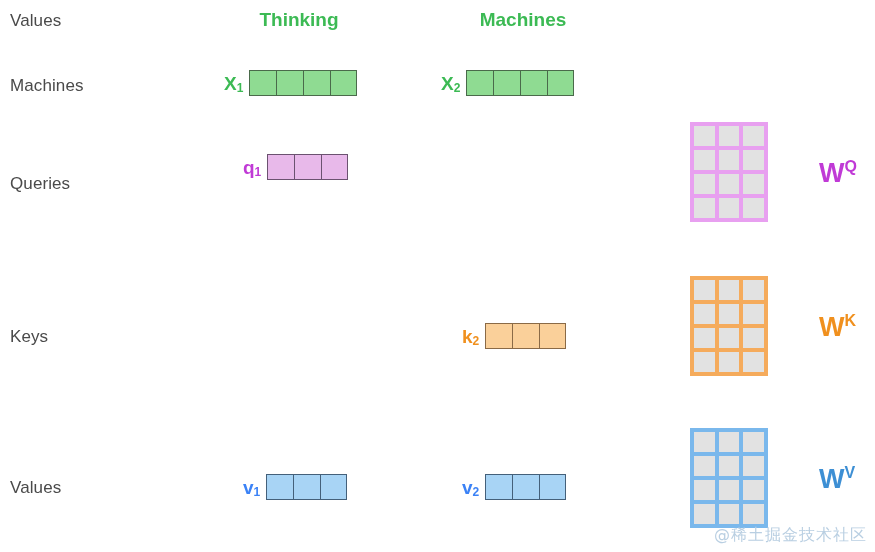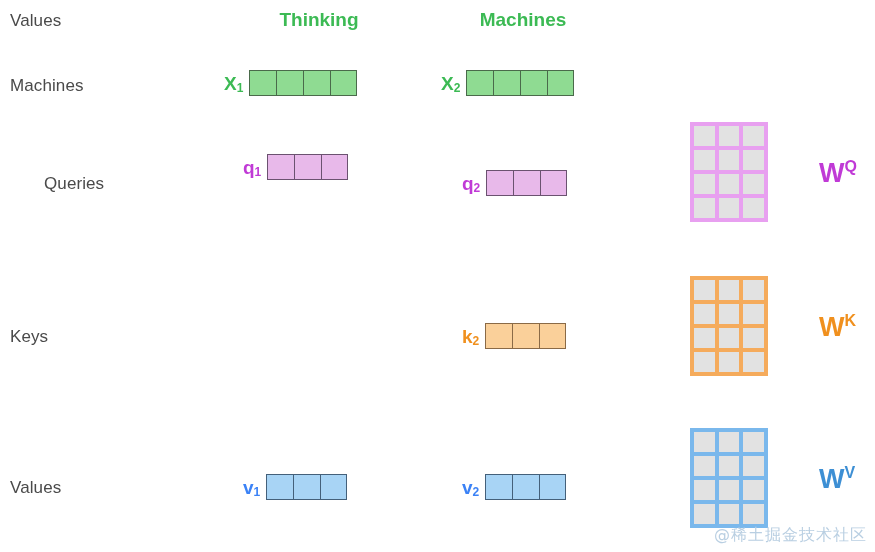--- a/index.html
+++ b/index.html
@@ -141,7 +141,7 @@
 
   <div class="row-label" style="top:11px;">Values</div>
 
-  <div class="col-header" style="top:9px; left:264px; width:110px;">Thinking</div>
+  <div class="col-header" style="top:9px; left:244px; width:110px;">Thinking</div>
 
   <div class="col-header" style="top:9px; left:468px; width:110px;">Machines</div>
 

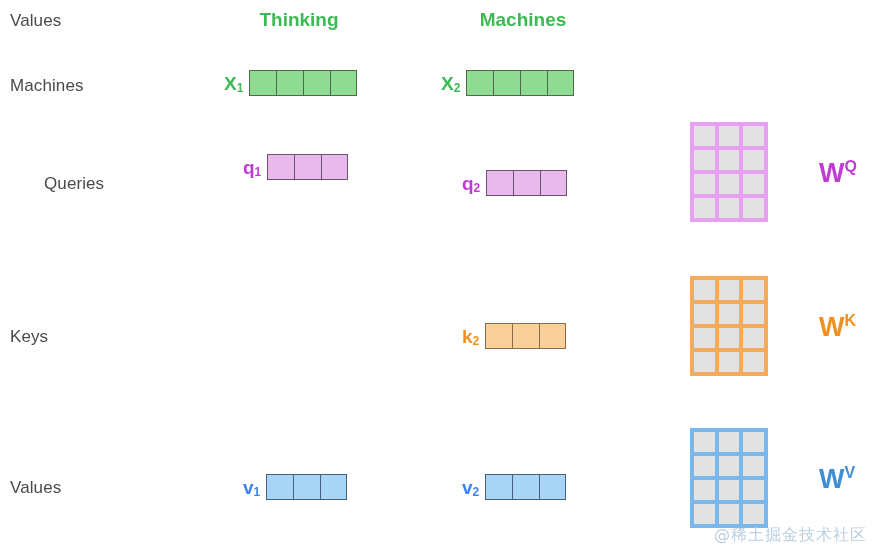--- a/index.html
+++ b/index.html
@@ -167,7 +167,7 @@
     </span>
   </div>
 
-  <div class="row-label" style="top:174px;margin-left:34px;">Queries</div>
+  <div class="row-label" style="top:174px;">Queries</div>
 
   <div class="vec-group theme-purple" style="top:154px; left:243px;justify-content:space-between;">
     <span class="vec-label"><span>q</span><sub>1</sub></span>

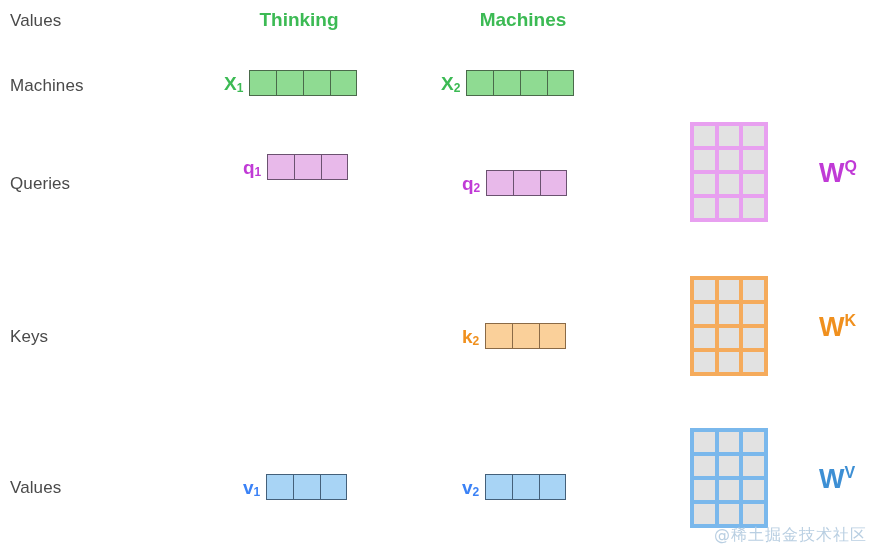--- a/index.html
+++ b/index.html
@@ -178,14 +178,6 @@
     </span>
   </div>
 
-  <div class="vec-group theme-purple" style="top:170px; left:462px;">
-    <span class="vec-label"><span>q</span><sub>2</sub></span>
-    <span class="vec-boxes">
-      <span class="vec-cell" style="width:27px;"></span>
-      <span class="vec-cell" style="width:27px;"></span>
-      <span class="vec-cell" style="width:27px;"></span>
-    </span>
-  </div>
 
   <div class="matrix mat-purple" style="top:122px; left:690px; width:78px; height:100px; grid-template-columns:repeat(3,1fr); grid-template-rows:repeat(4,1fr);">
     <span class="matrix-cell"></span>

